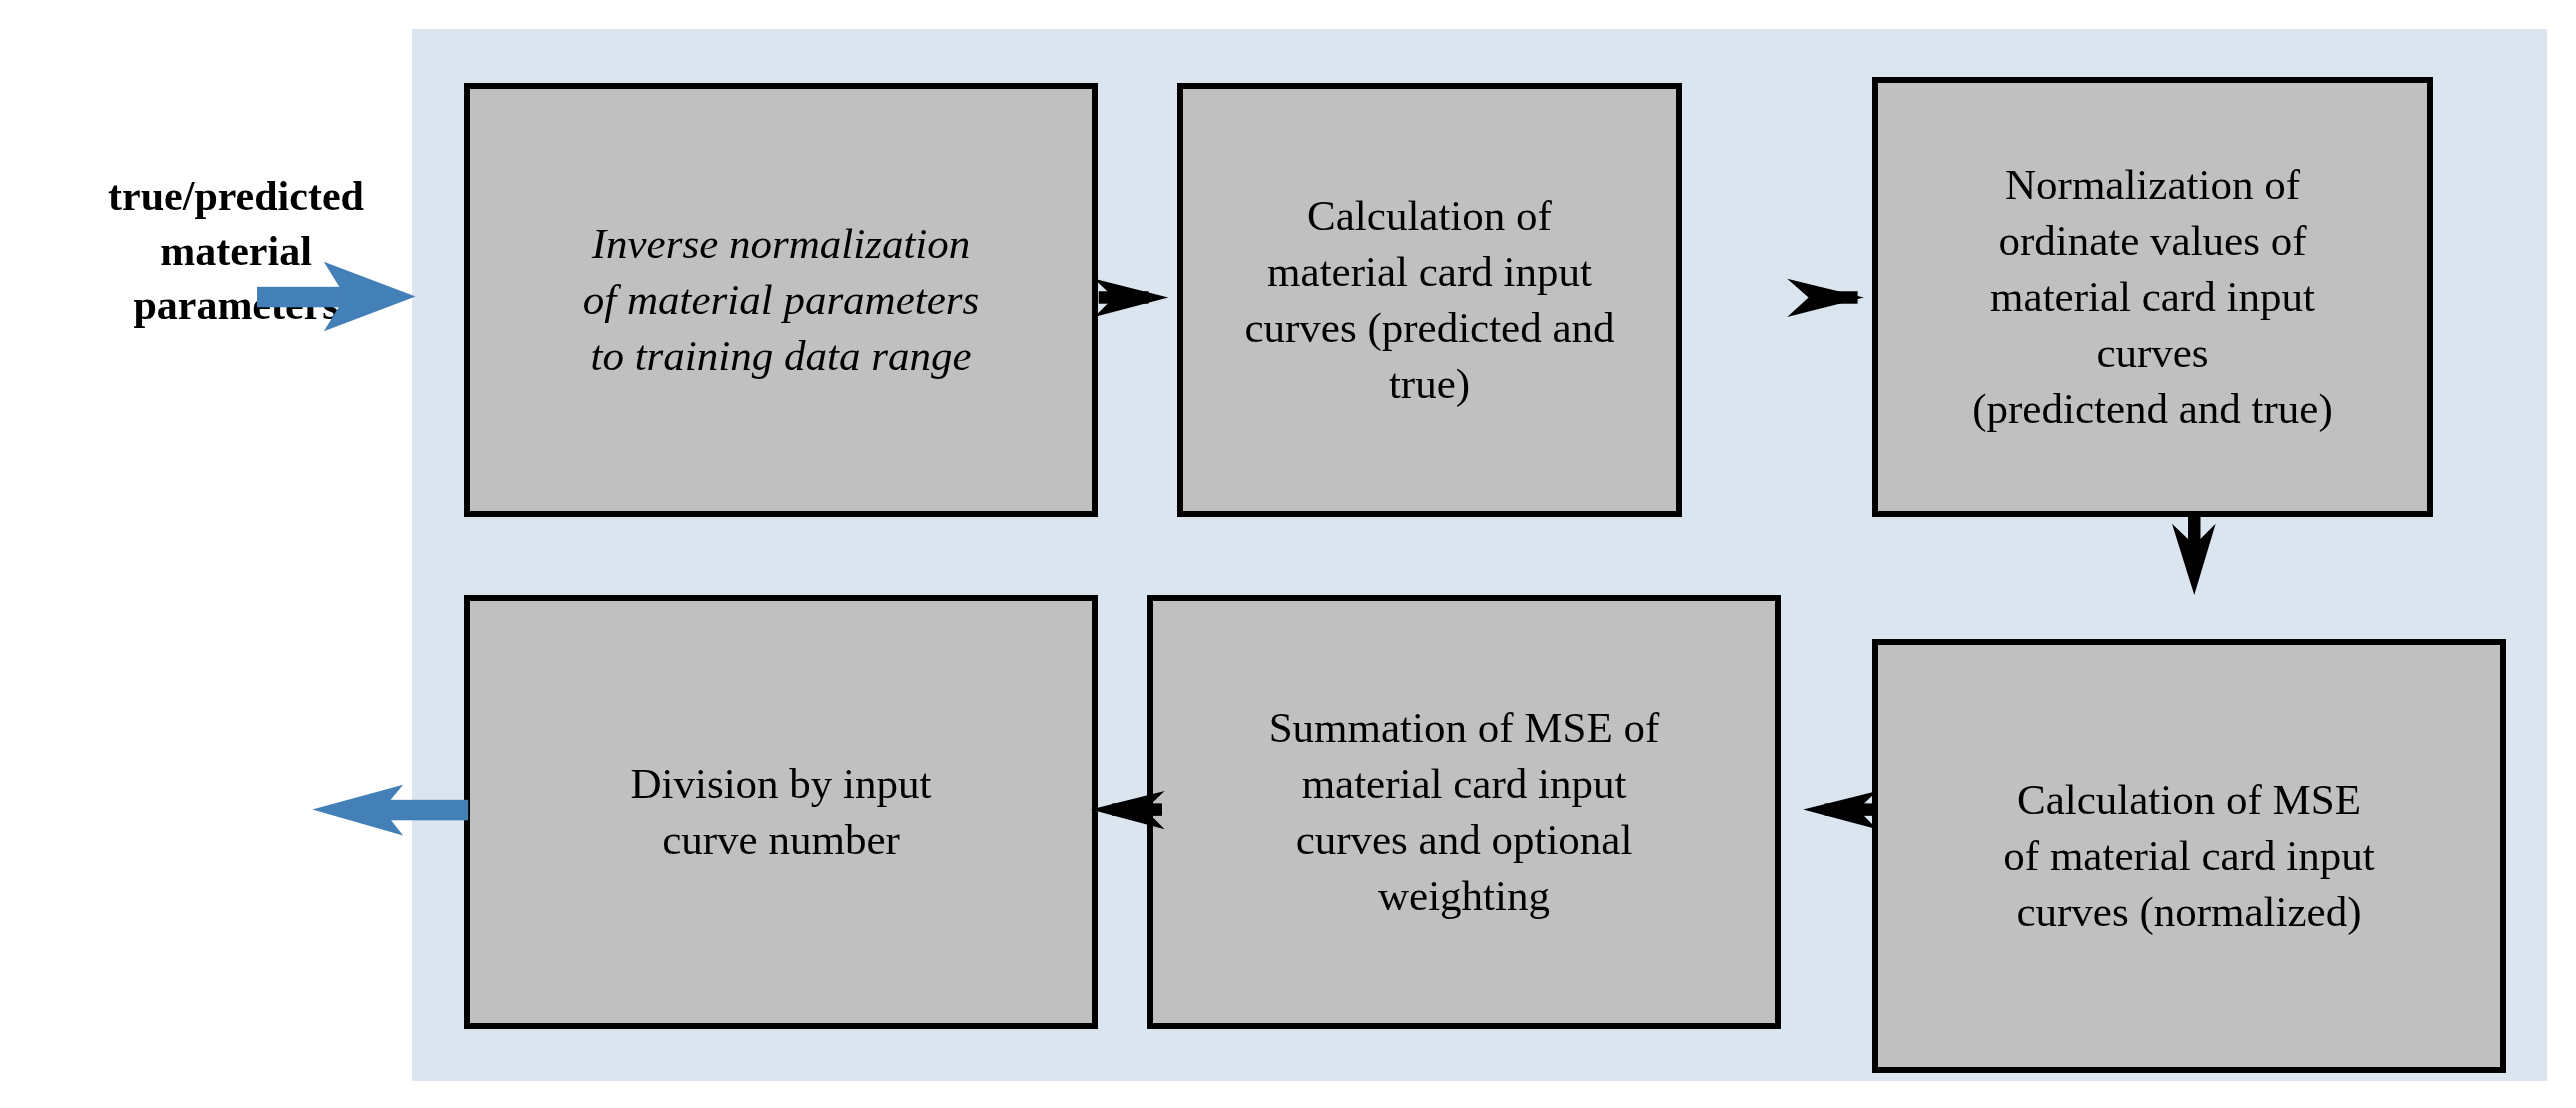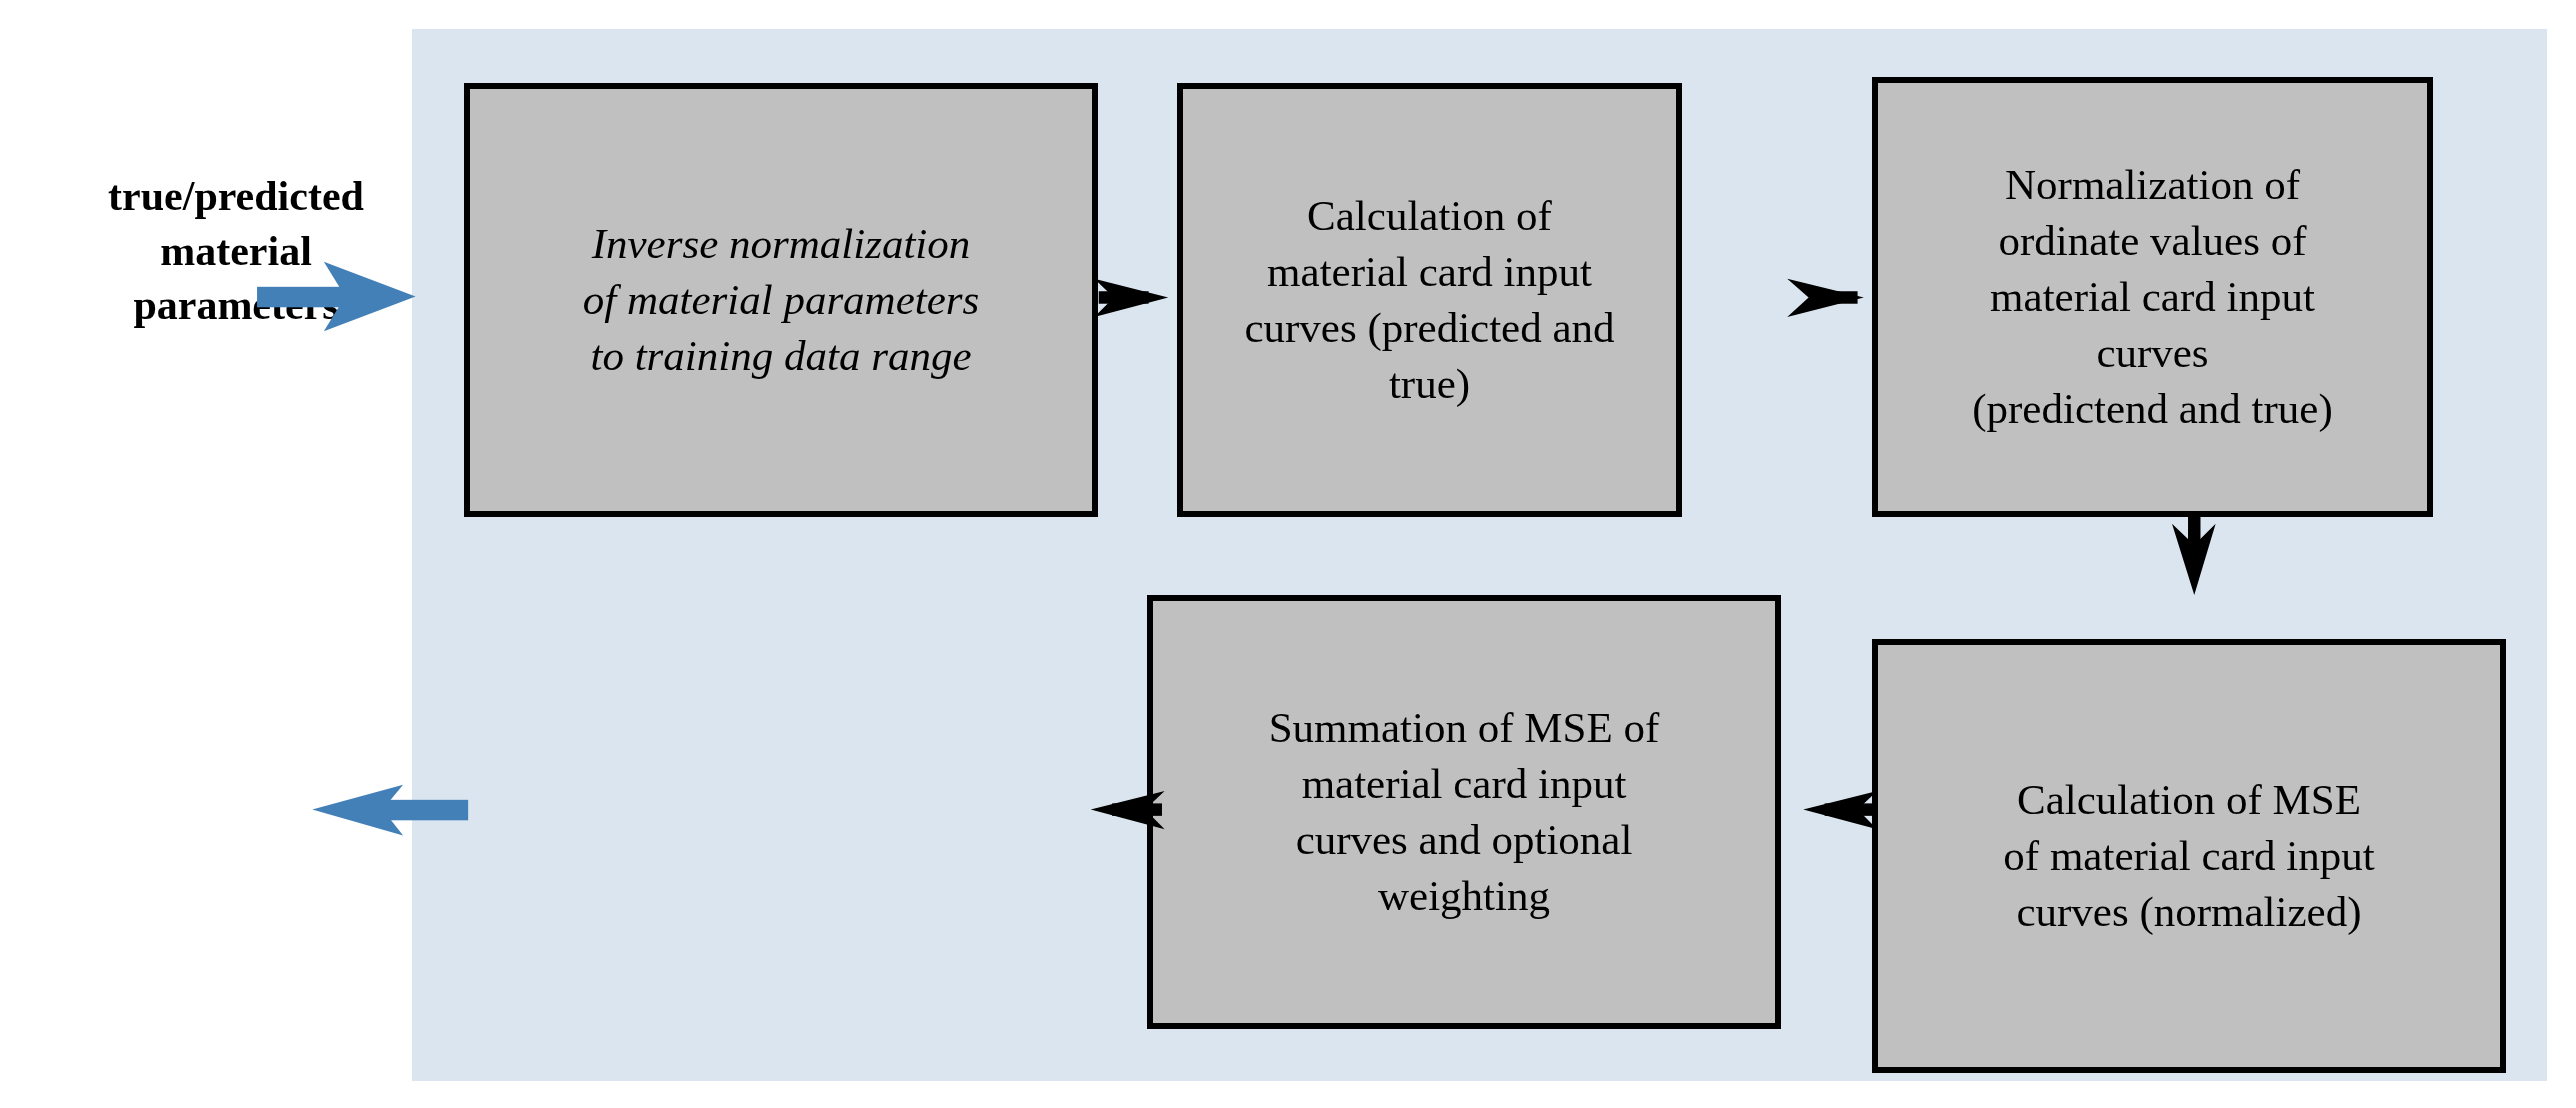--- a/index.html
+++ b/index.html
@@ -100,6 +100,8 @@
 curves
 (predictend and true)</div>
 
+  <div class="box box-4">Division by input
+curve number</div>
 
   <div class="box box-5">Summation of MSE of
 material card input

